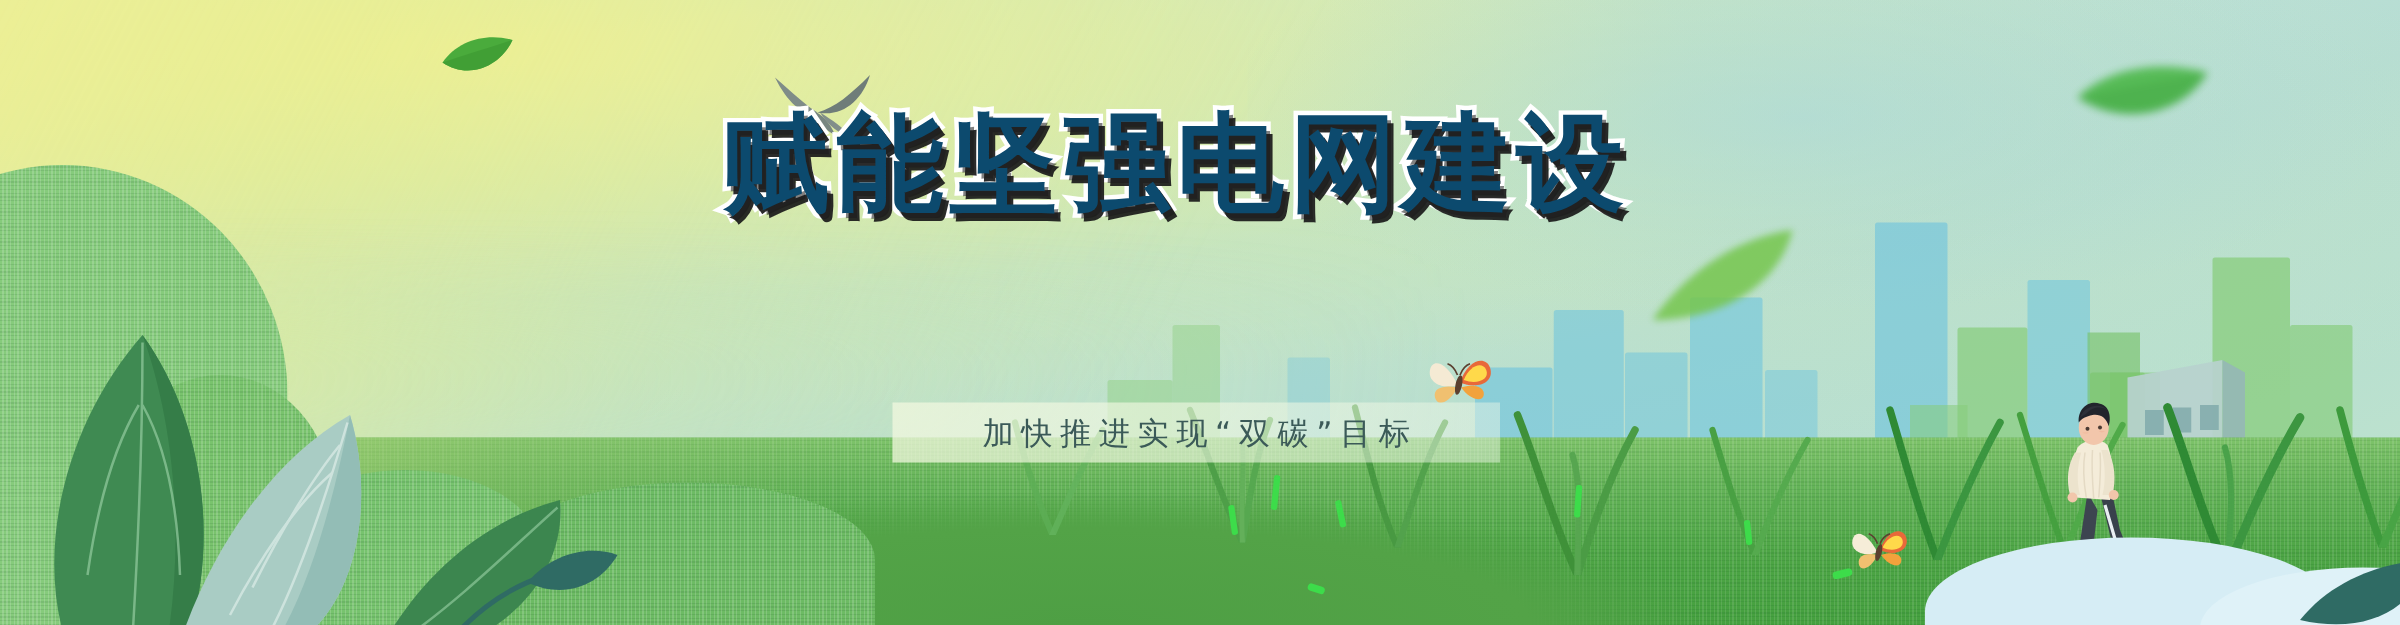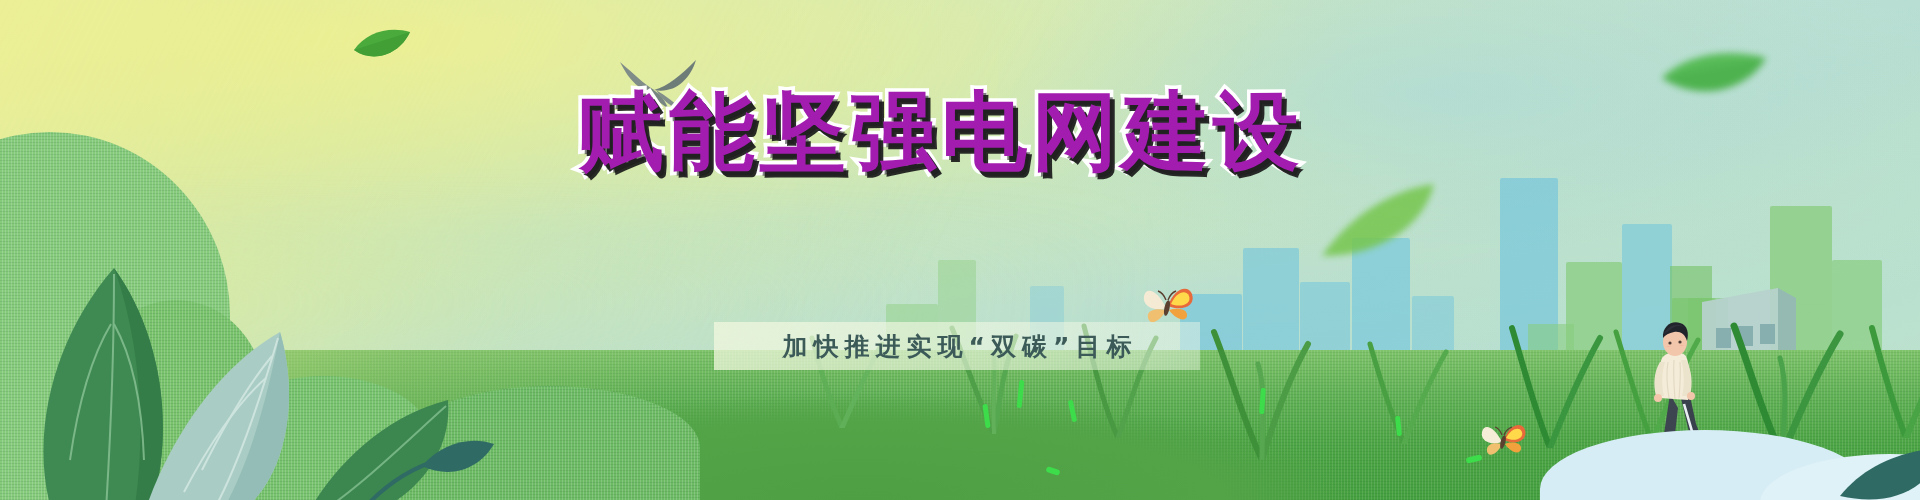--- a/index.html
+++ b/index.html
@@ -89,7 +89,7 @@
   .t-line{
     font-family:"DejaVu Sans","Liberation Sans",sans-serif;
     font-weight:700;
-    color:#a21caf;
+    color:#0c4a6e;
     letter-spacing:.055em;
     white-space:nowrap;
     line-height:1;

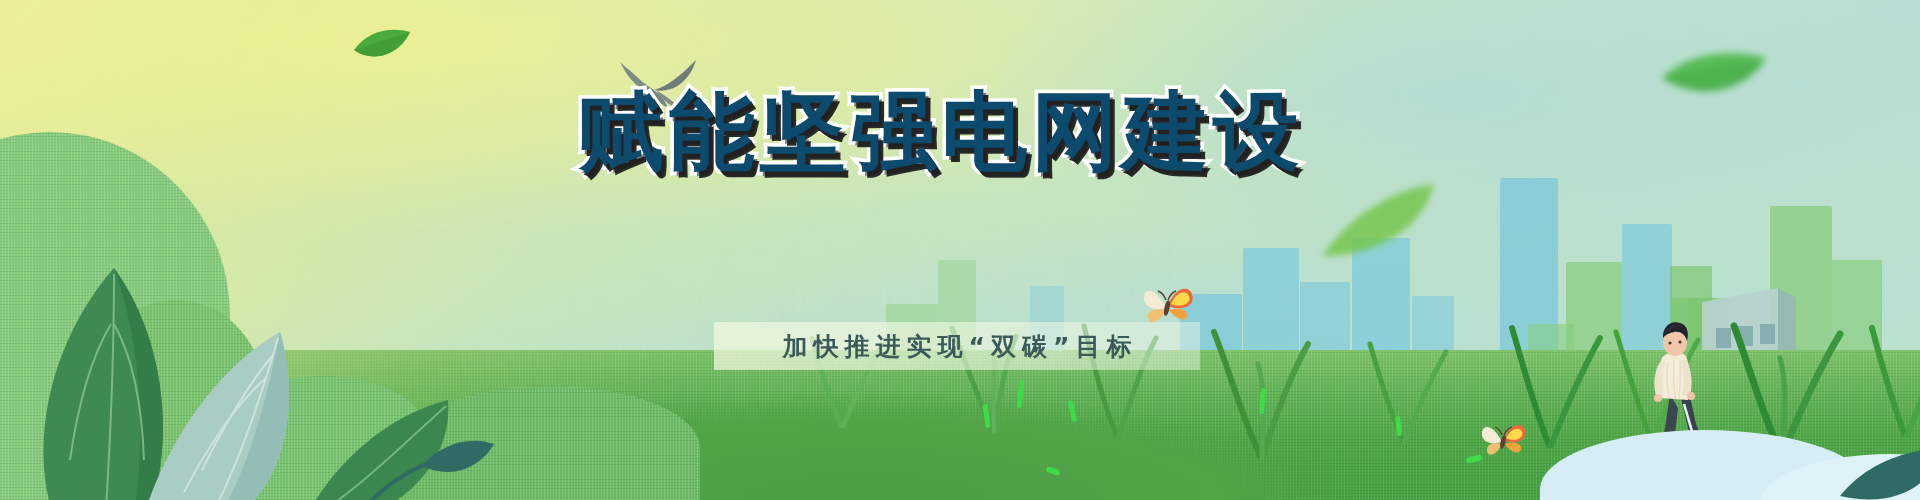--- a/index.html
+++ b/index.html
@@ -112,7 +112,7 @@
   .sub-text{
     font-family:"DejaVu Sans","Liberation Sans",sans-serif;
     font-size:25px;
-    font-weight:700;
+    font-weight:400;
     color:#3b5a58;
     letter-spacing:.24em;
     white-space:nowrap;

